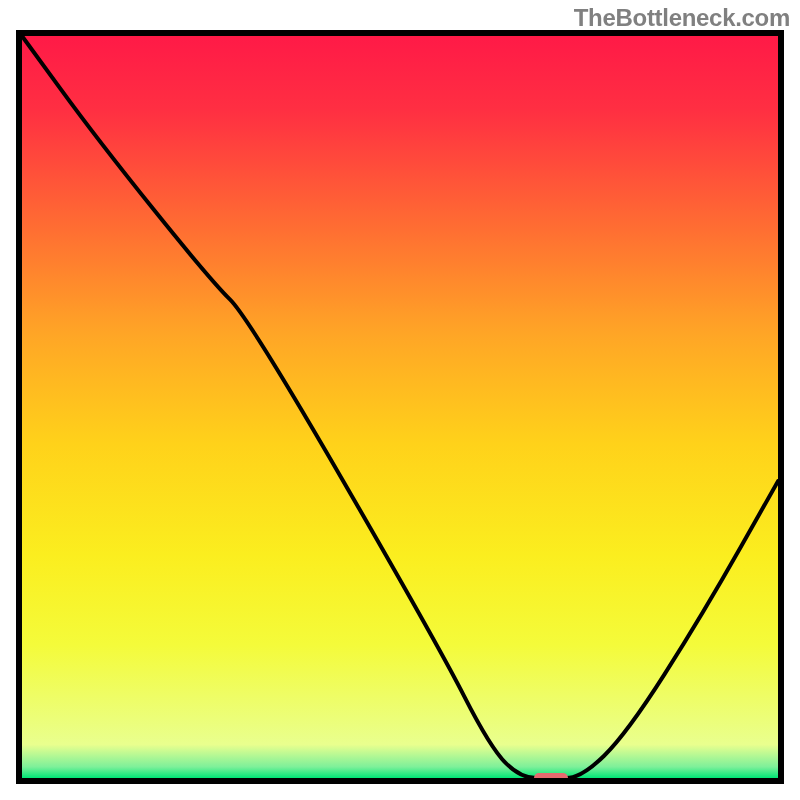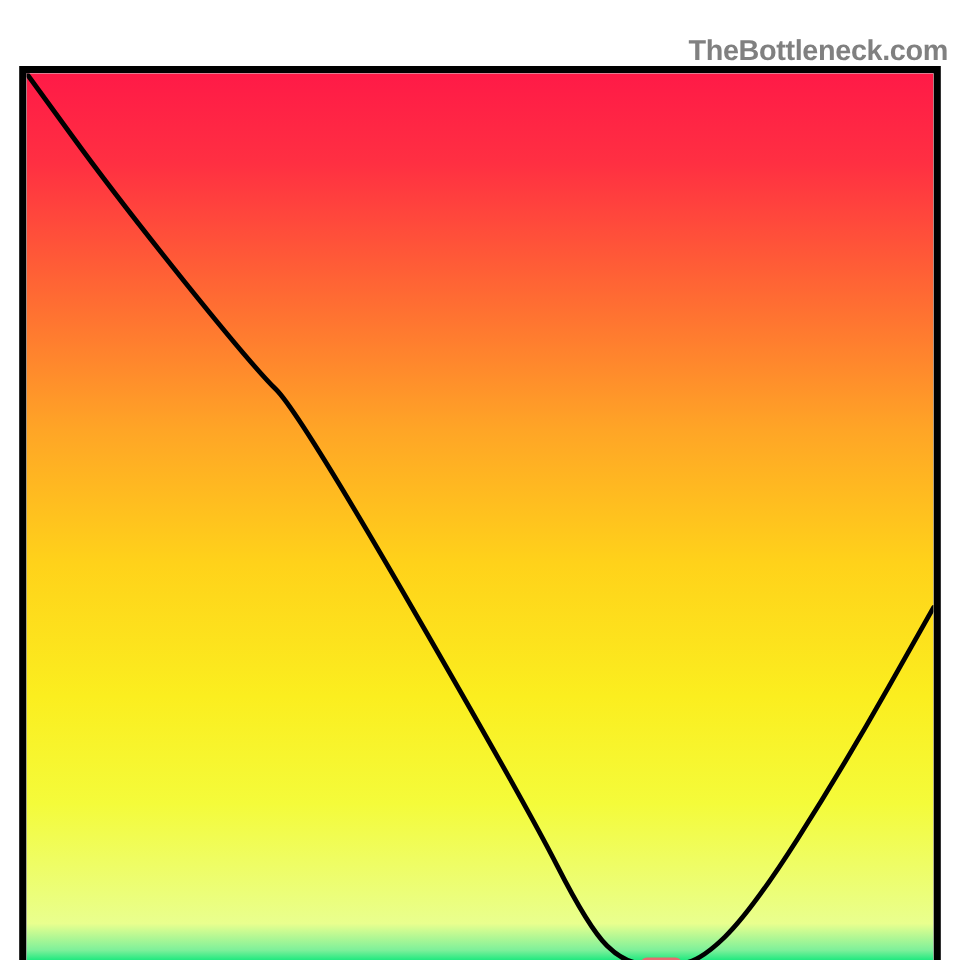--- a/index.html
+++ b/index.html
@@ -14,7 +14,6 @@
     position: relative;
     width: 800px;
     height: 568px;
-    margin-top: 25px;
   }
   .watermark {
     position: absolute;

